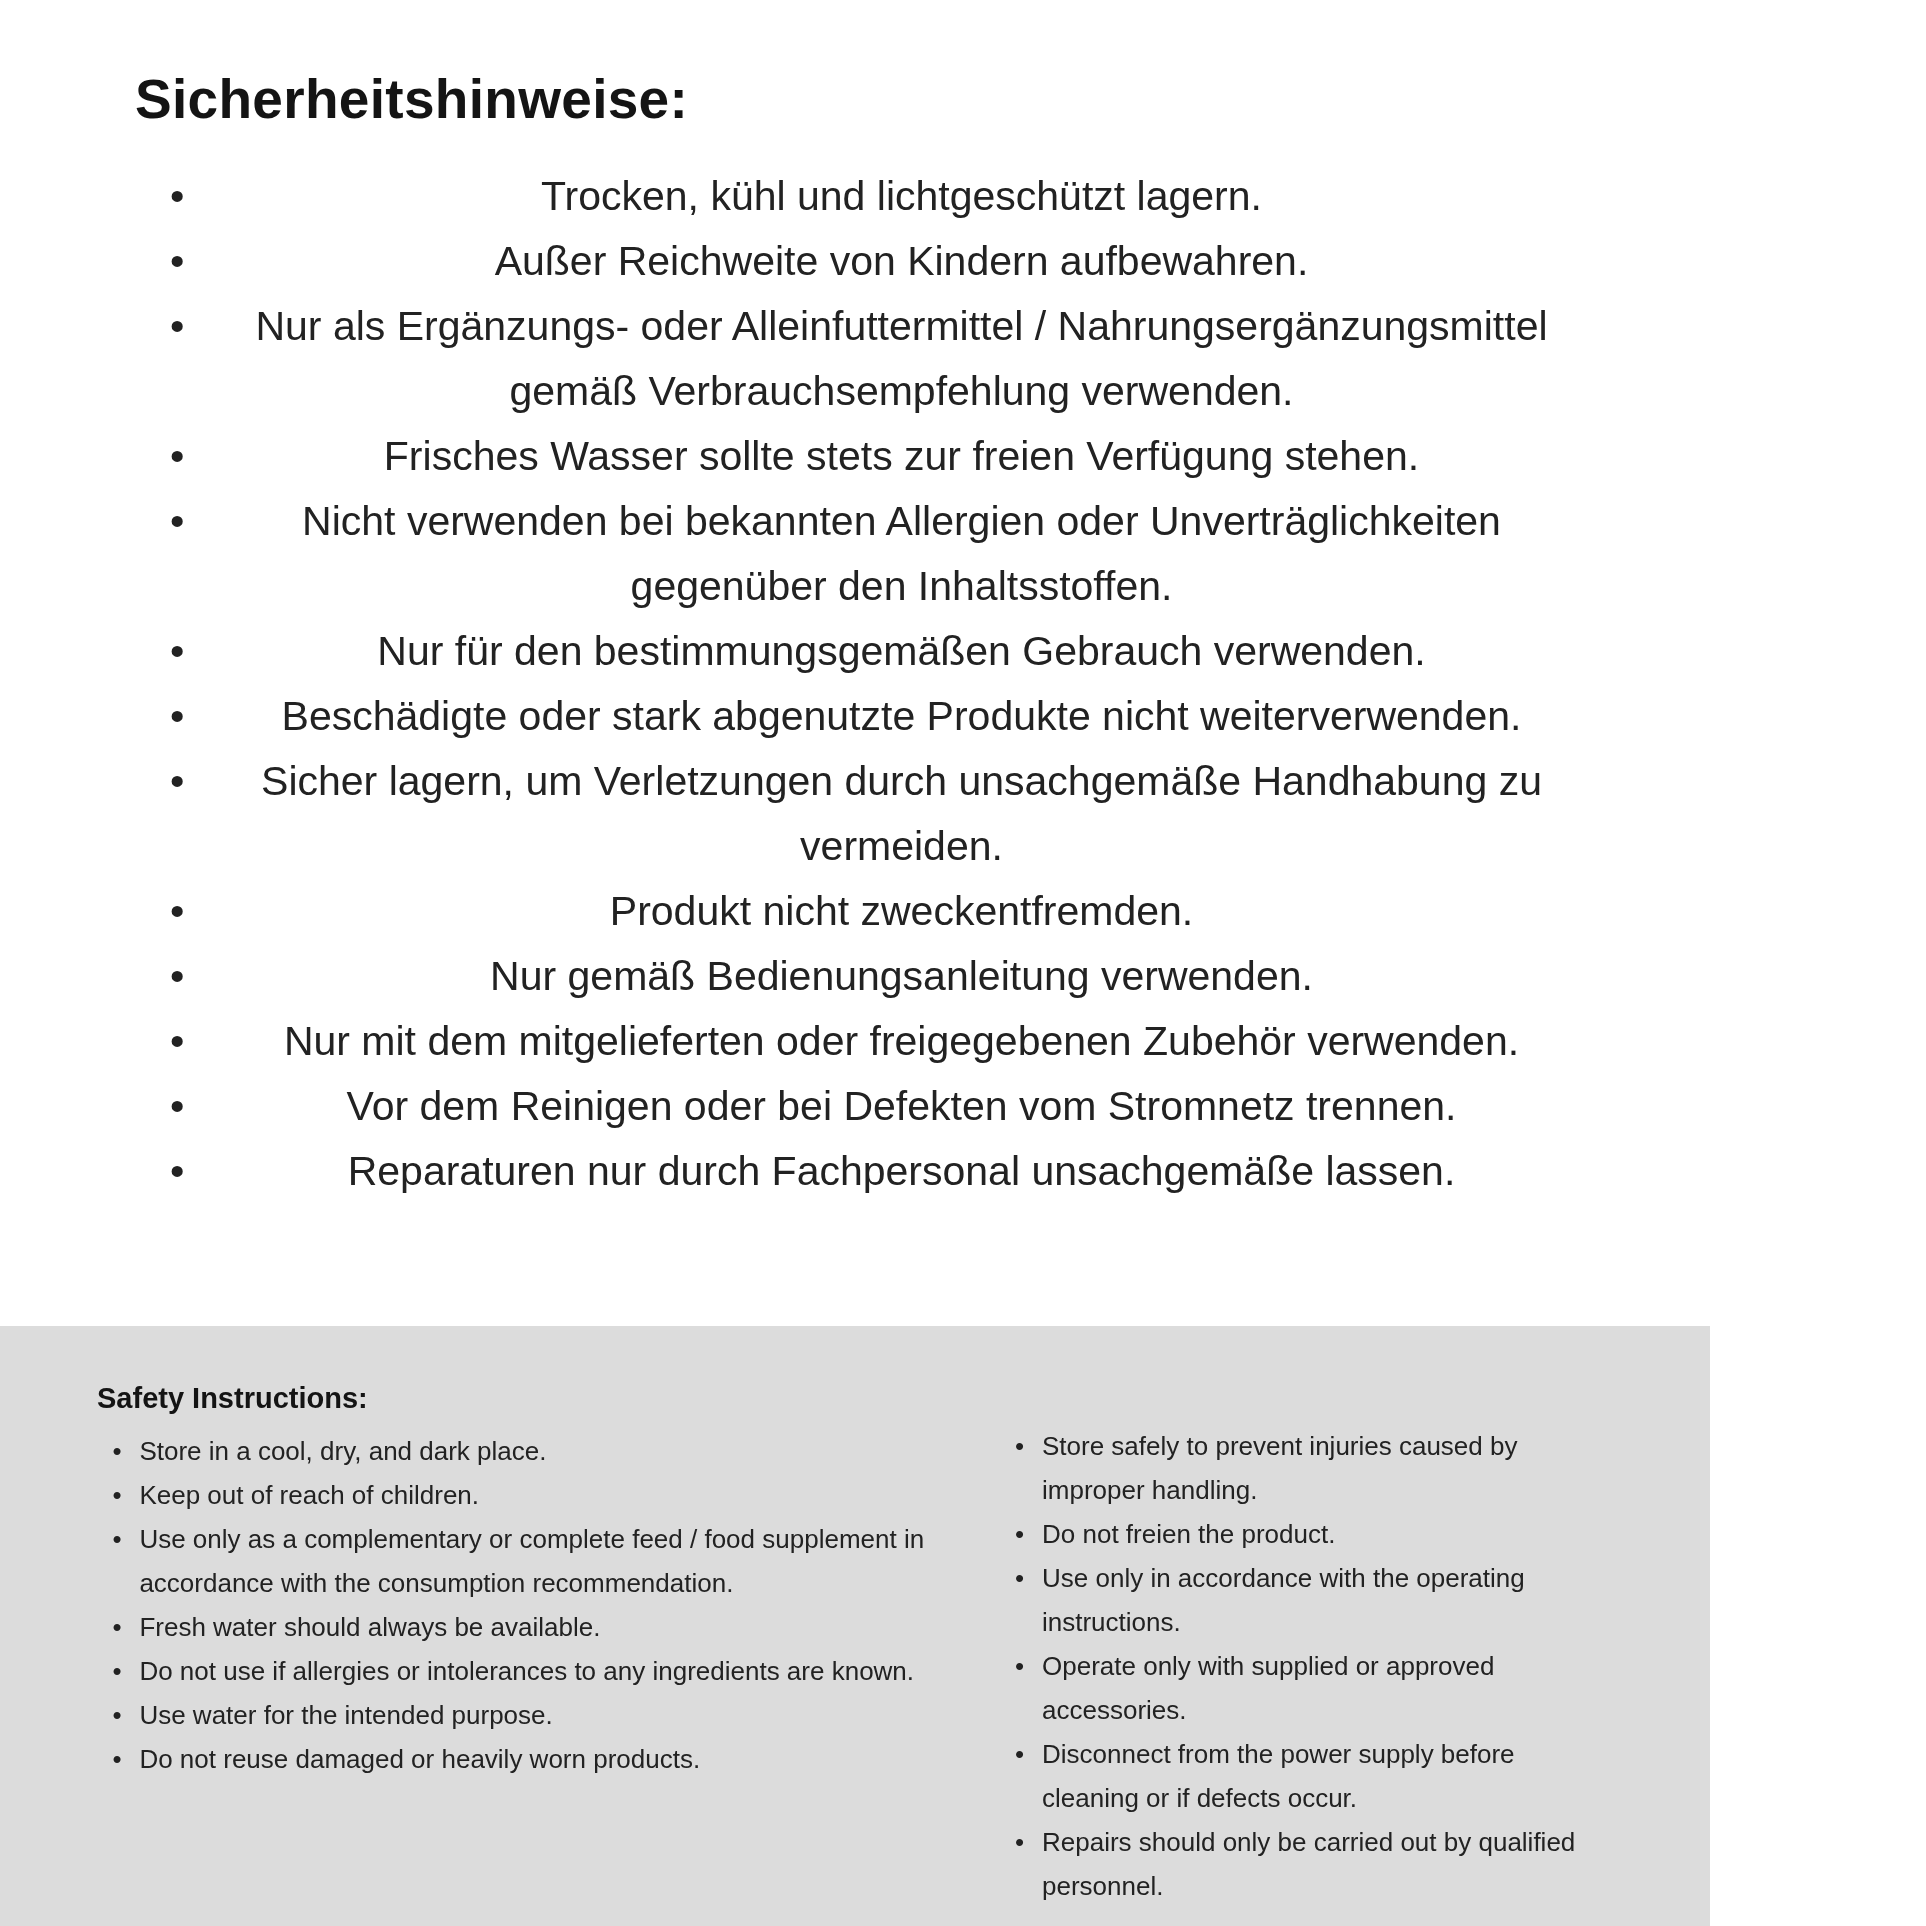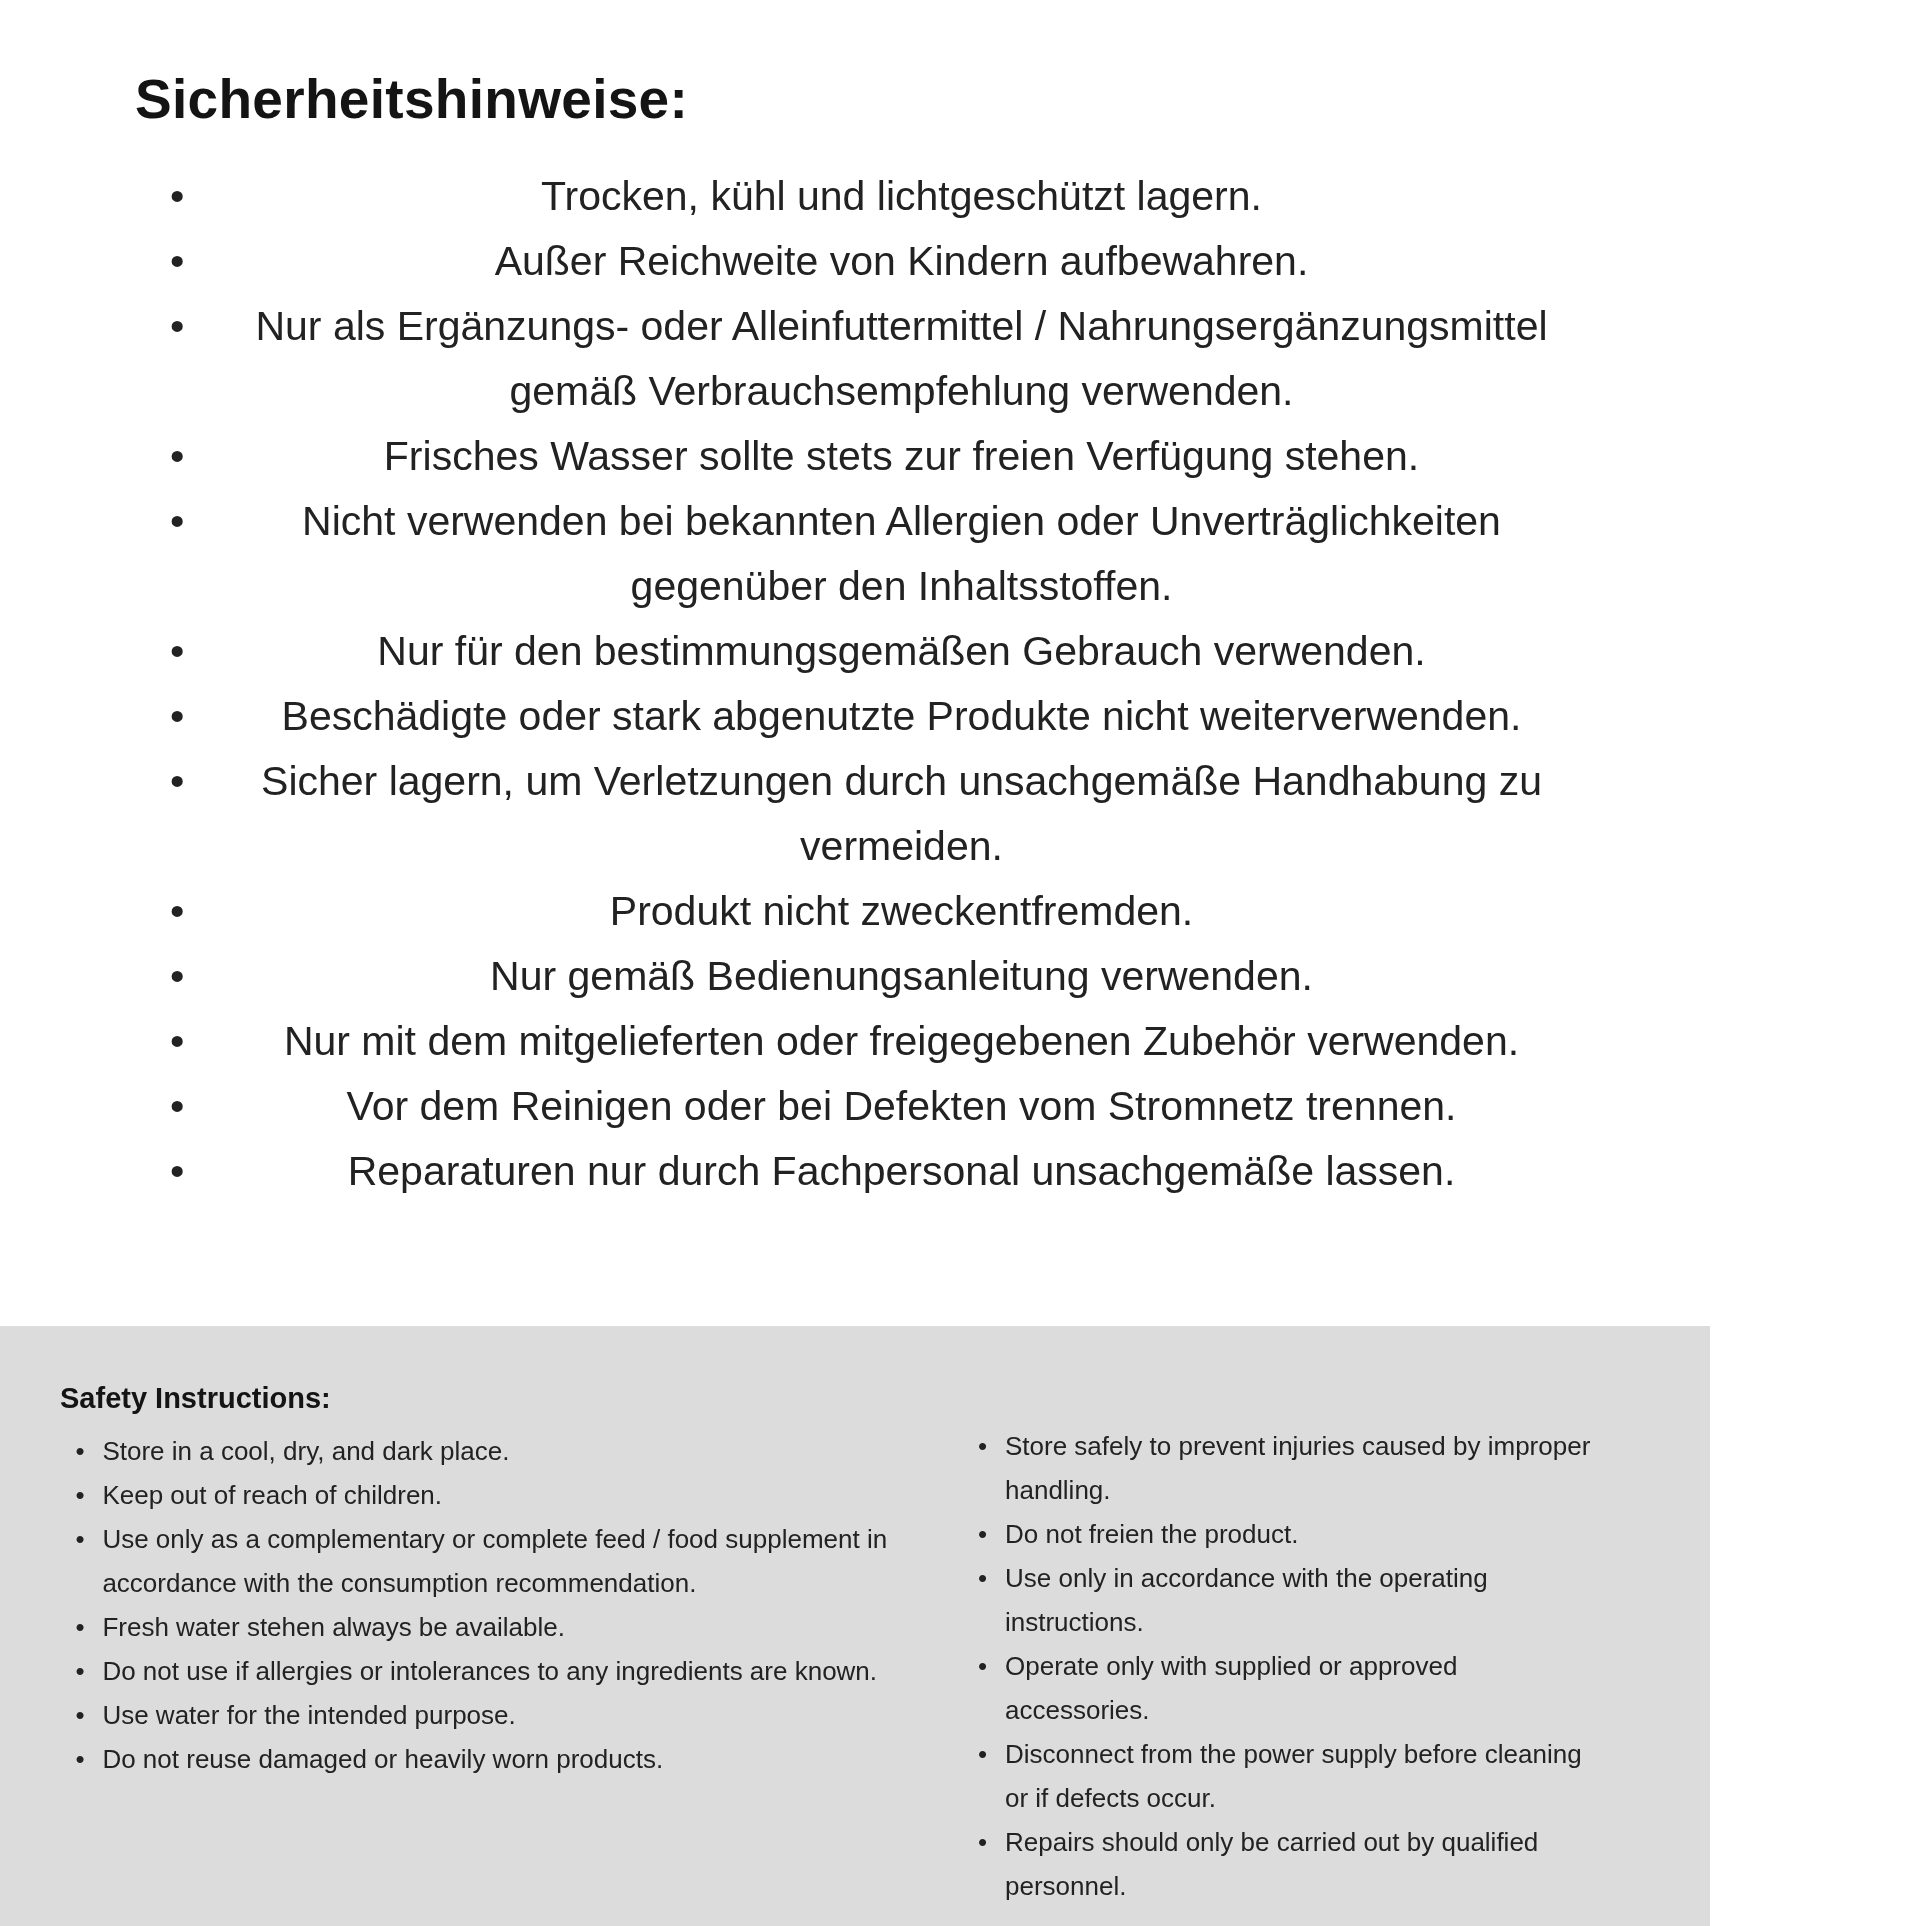--- a/index.html
+++ b/index.html
@@ -57,7 +57,7 @@
     background: #dcdcdc;
     display: flex;
     gap: 71px;
-    padding: 56px 109px 0 60px;
+    padding: 56px 109px 0 97px;
   }
   .col-left { flex: none; width: 847px; }
   .col-right { flex: 1; padding-top: 1.3px; }

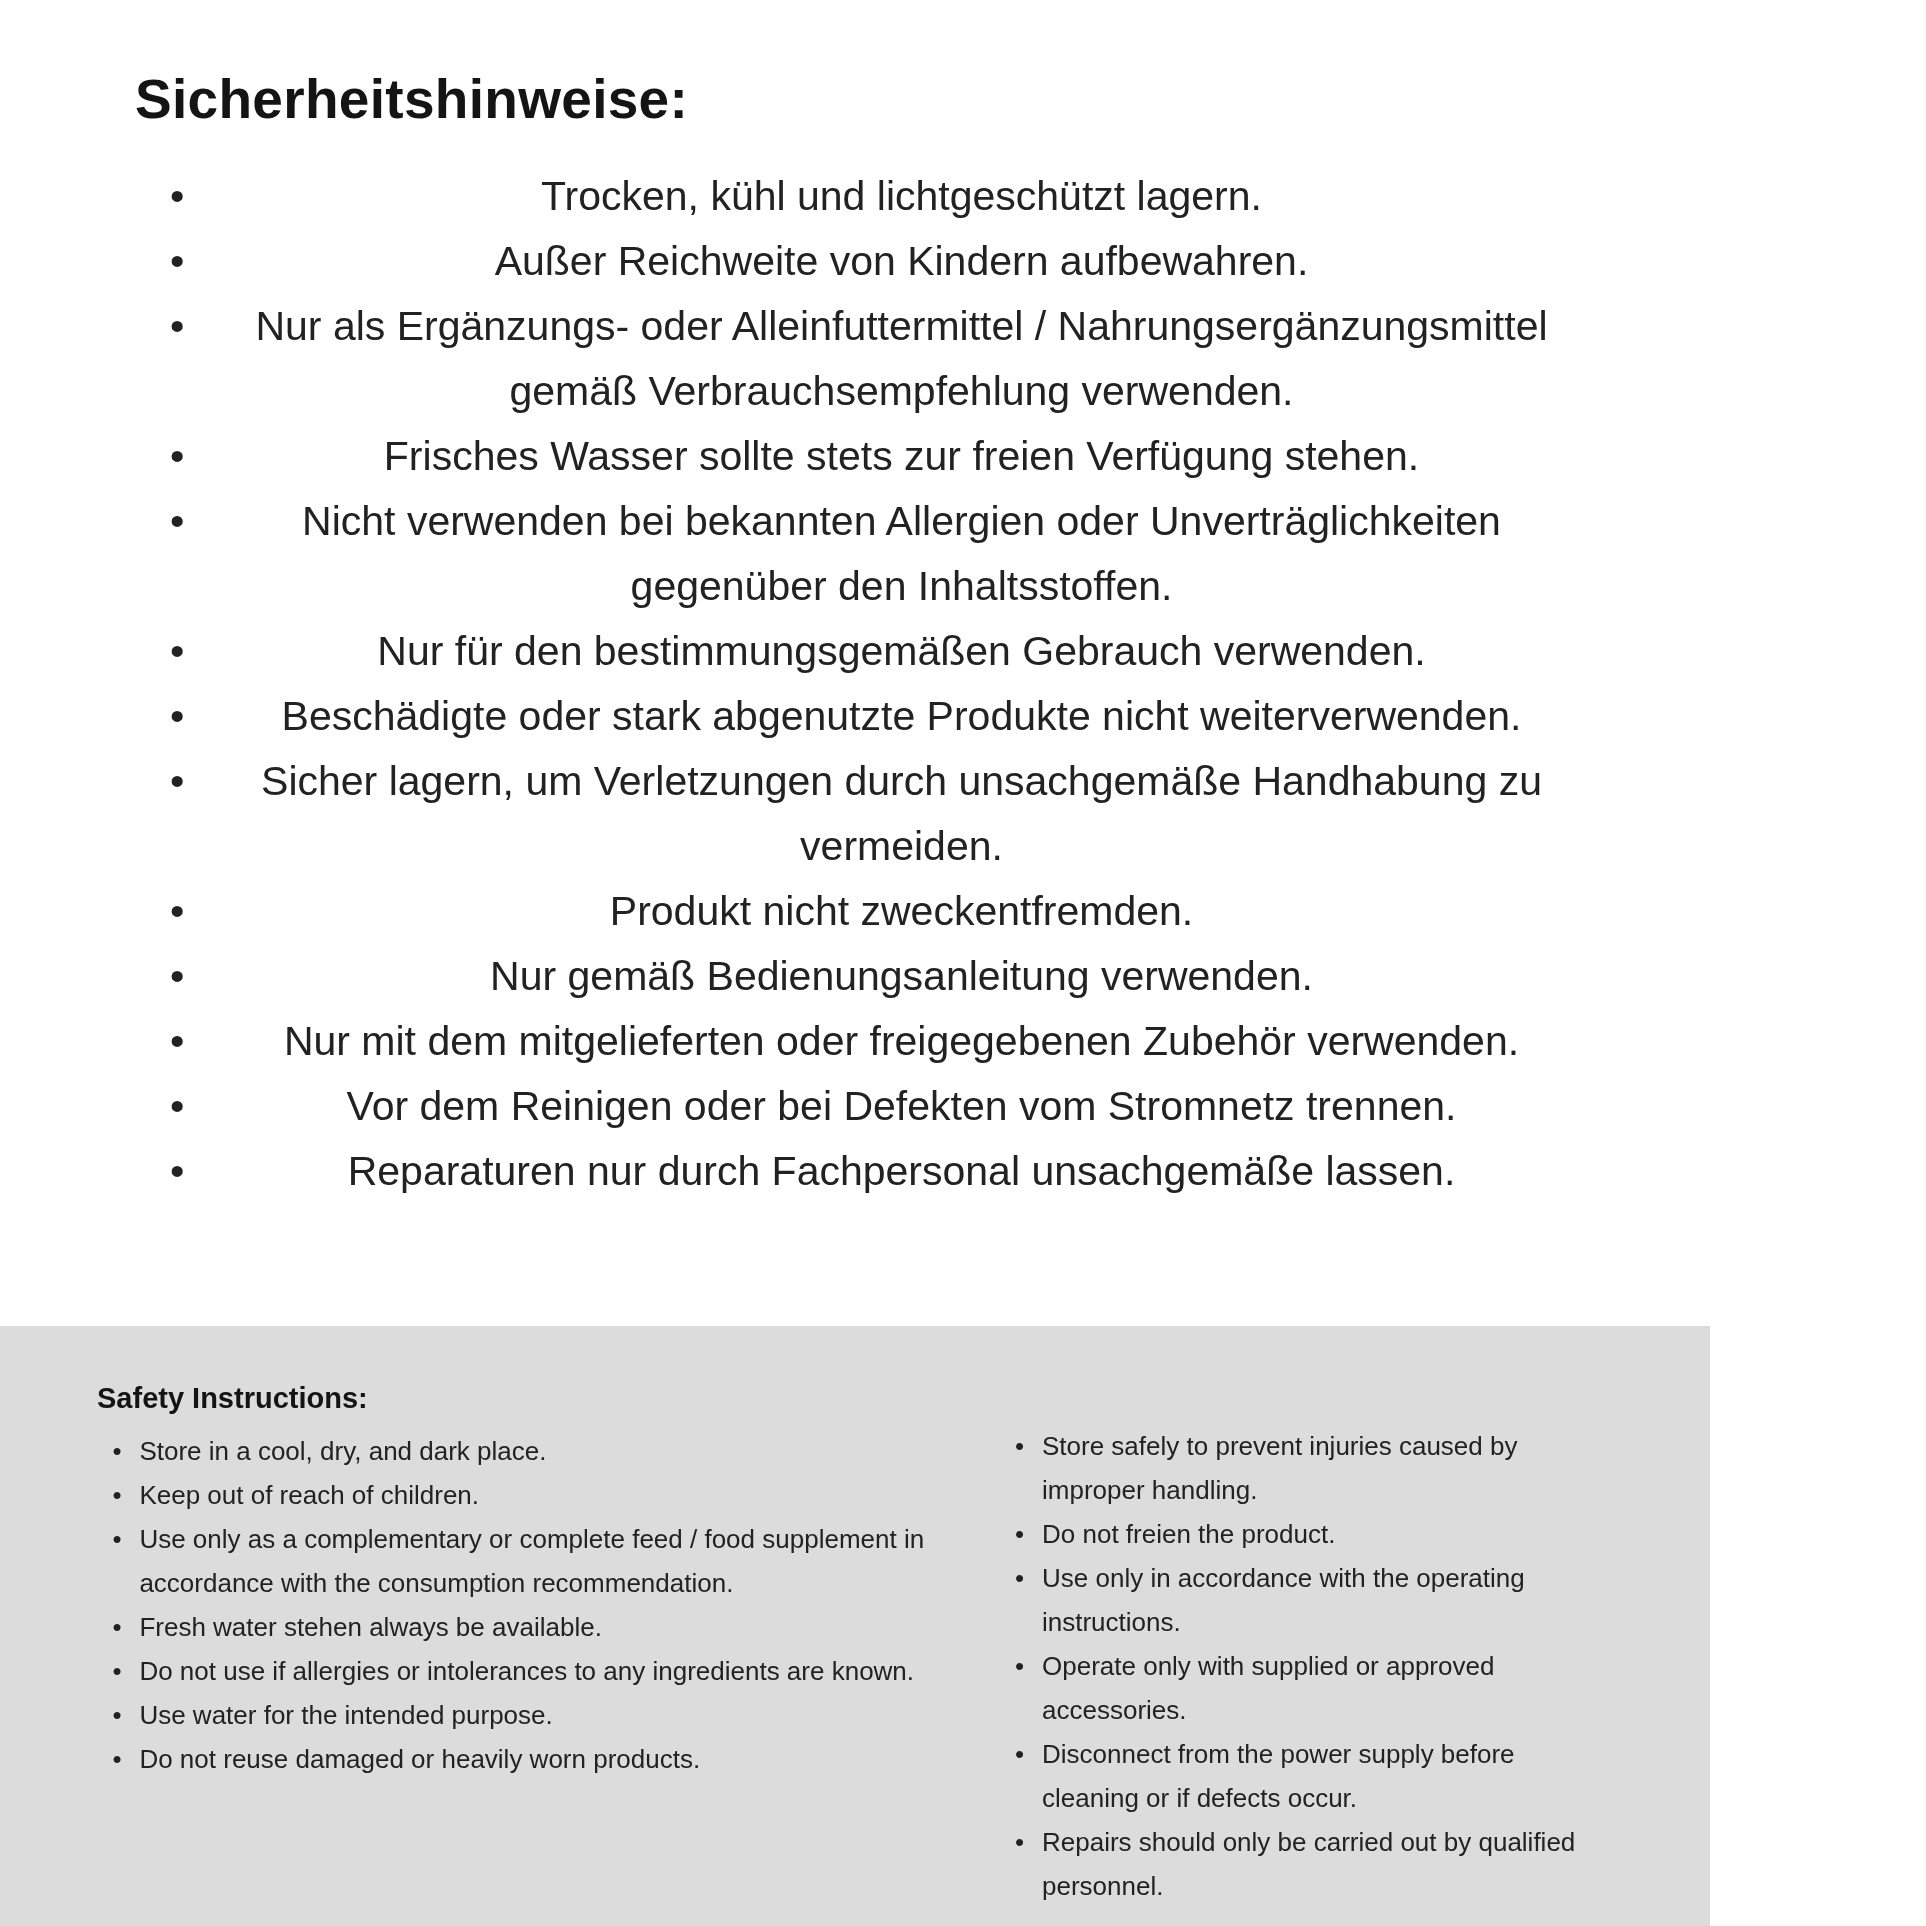--- a/index.html
+++ b/index.html
@@ -118,7 +118,7 @@
         <li>Store in a cool, dry, and dark place.</li>
         <li>Keep out of reach of children.</li>
         <li>Use only as a complementary or complete feed / food supplement in accordance with the consumption recommendation.</li>
-        <li>Fresh water stehen always be available.</li>
+        <li>Fresh water should always be available.</li>
         <li>Do not use if allergies or intolerances to any ingredients are known.</li>
         <li>Use water for the intended purpose.</li>
         <li>Do not reuse damaged or heavily worn products.</li>

